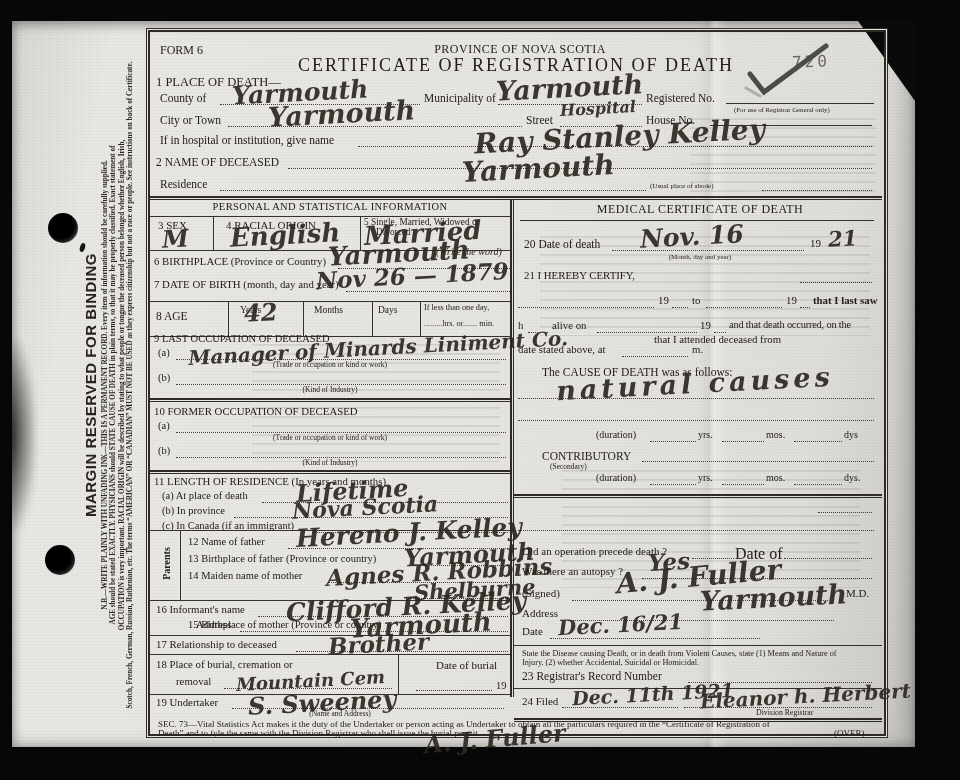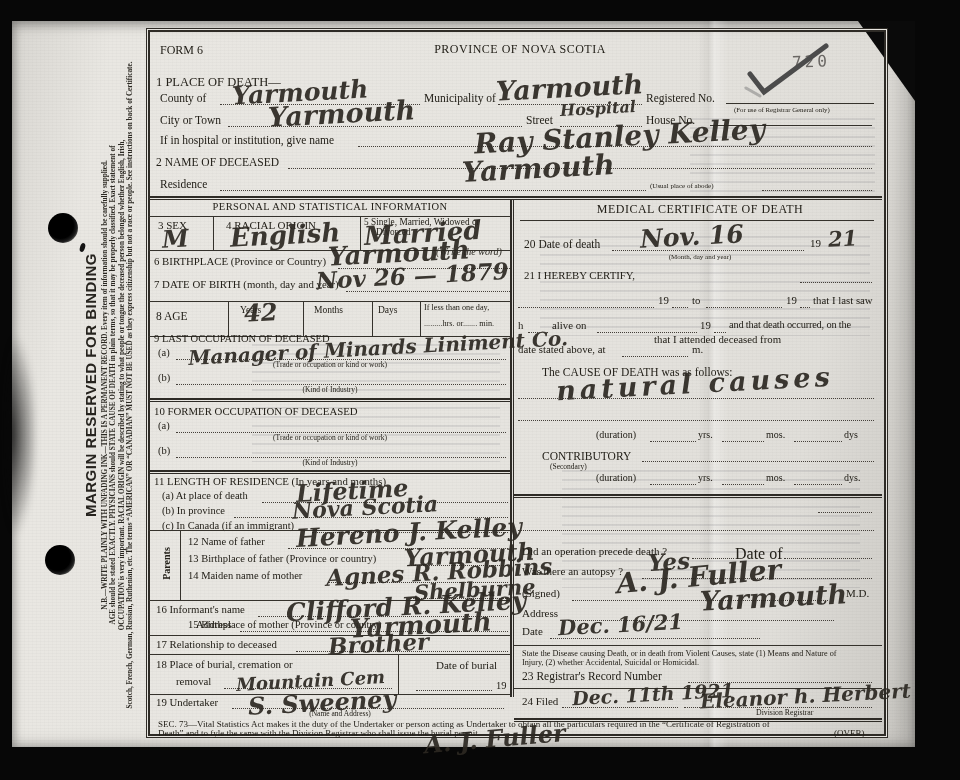--- a/index.html
+++ b/index.html
@@ -70,6 +70,7 @@
 
   <span class="t b" style="left:160px;top:44px;font-size:12px;">FORM 6</span>
   <span class="t b ctr" style="left:520px;top:43px;font-size:12px;letter-spacing:.5px;">PROVINCE OF NOVA SCOTIA</span>
+  <span class="t b ctr" style="left:516px;top:56px;font-size:18px;letter-spacing:2px;">CERTIFICATE OF REGISTRATION OF DEATH</span>
   <span class="stamp" style="left:792px;top:52px;">720</span>
   <svg style="position:absolute;left:740px;top:36px;" width="92" height="64" viewBox="0 0 92 64">
     <path d="M10 38 L24 56 L86 10" fill="none" stroke="#4b4b4b" stroke-width="5" stroke-linecap="round"></path>

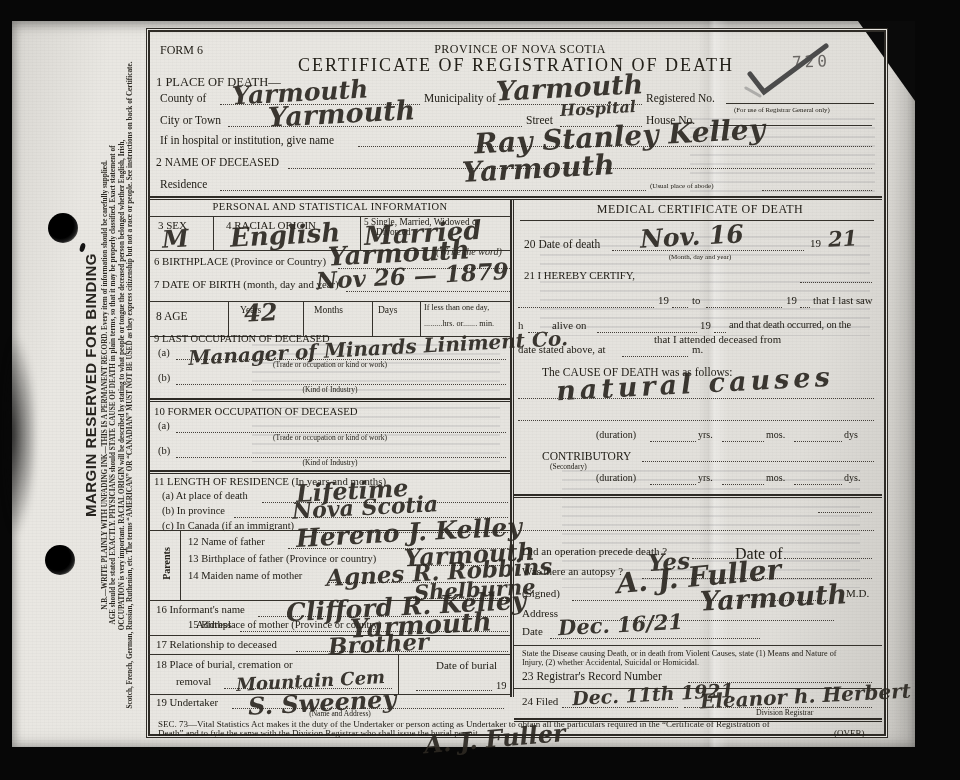--- a/index.html
+++ b/index.html
@@ -244,7 +244,7 @@
   <span class="dt" style="left:706px;top:307px;width:76px;"></span>
   <span class="t" style="left:786px;top:295px;font-size:10.8px;">19</span>
   <span class="dt" style="left:800px;top:307px;width:10px;"></span>
-  <span class="t" style="left:813px;top:295px;font-size:10.8px;">that I last saw</span>
+  <span class="t" style="left:813px;top:295px;font-size:10.8px;font-weight:bold;">that I last saw</span>
 
   <span class="t" style="left:518px;top:320px;font-size:10.8px;">h</span>
   <span class="dt" style="left:528px;top:332px;width:20px;"></span>

